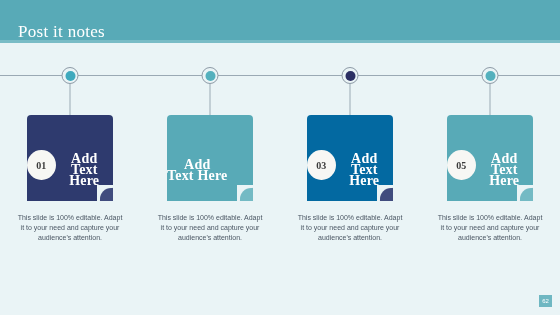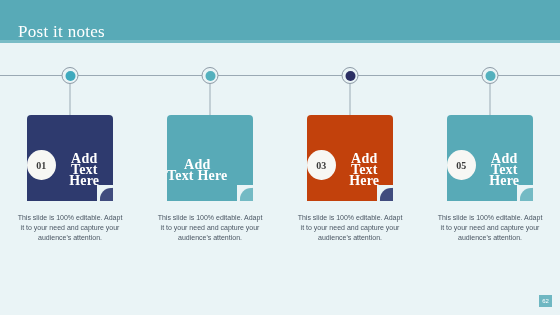--- a/index.html
+++ b/index.html
@@ -251,7 +251,7 @@
         <div class="marker-core" style="background: rgb(43, 47, 99);"></div>
       </div>
       <div class="drop-line"></div>
-      <div class="note" style="background: #c2410c;">
+      <div class="note" style="background: #0369a1;">
         <div class="note-badge">03</div>
         <div class="note-label">
           <span>Add</span><br>

